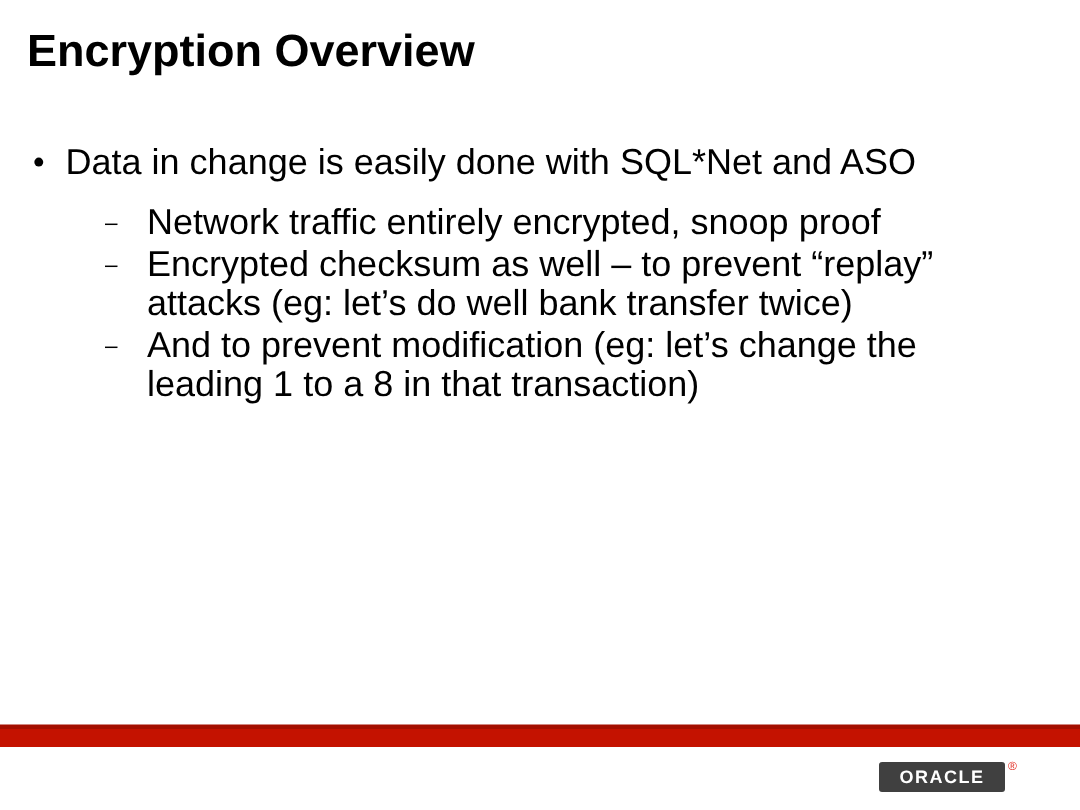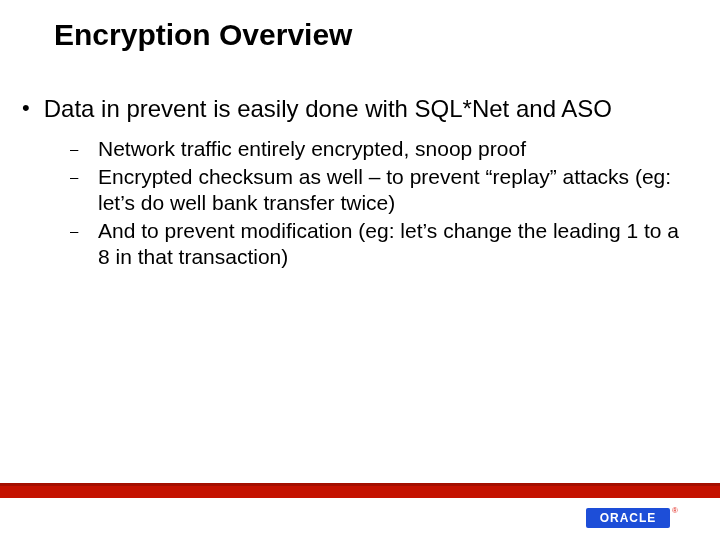--- a/index.html
+++ b/index.html
@@ -4,7 +4,7 @@
 <style>
   html,body{margin:0;padding:0;width:720px;height:540px;background:#fff;font-family:Arial,Helvetica,sans-serif;color:#000;overflow:hidden;}
   .slide{position:relative;width:720px;height:540px;}
-  .title{position:absolute;left:18px;top:18px;font-size:30px;font-weight:bold;margin-left:36px;}
+  .title{position:absolute;left:18px;top:18px;font-size:30px;font-weight:bold;}
   .body{position:absolute;left:22px;top:94px;right:40px;}
   .lvl1{display:flex;align-items:flex-start;margin-bottom:12px;}
   .lvl1 .dot{font-size:22px;line-height:28px;margin-right:14px;}

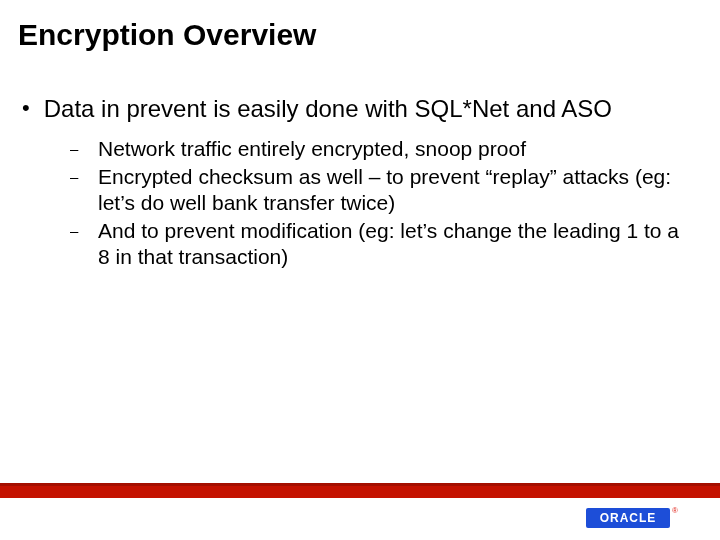--- a/index.html
+++ b/index.html
@@ -28,7 +28,7 @@
   <div class="body">
     <div class="lvl1">
       <div class="dot">•</div>
-      <div class="txt">Data in prevent is easily done with SQL*Net and ASO</div>
+      <div class="txt">Data in change is easily done with SQL*Net and ASO</div>
     </div>
     <div class="sub">
       <div class="lvl2">

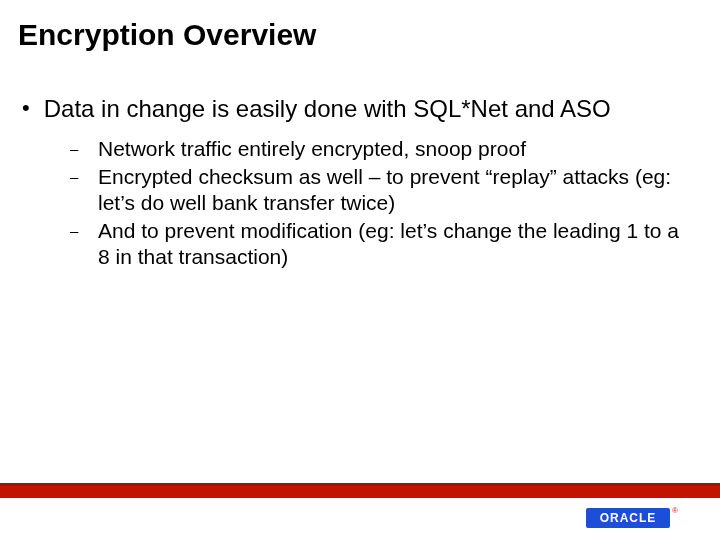--- a/index.html
+++ b/index.html
@@ -12,7 +12,7 @@
   .sub{margin-left:48px;margin-top:6px;}
   .lvl2{display:flex;align-items:flex-start;margin-bottom:2px;}
   .lvl2 .dash{font-size:15px;line-height:26px;margin-right:18px;min-width:10px;}
-  .lvl2 .txt{font-size:21px;line-height:26px;}
+  .lvl2 .txt{font-size:24px;line-height:26px;}
   .footer-bar{position:absolute;left:0;bottom:42px;width:720px;height:12px;background:#c41200;}
   .footer-bar::before{content:"";position:absolute;left:0;top:-3px;width:720px;height:3px;background:#a40f00;}
   .logo{position:absolute;right:24px;bottom:12px;width:110px;height:20px;}

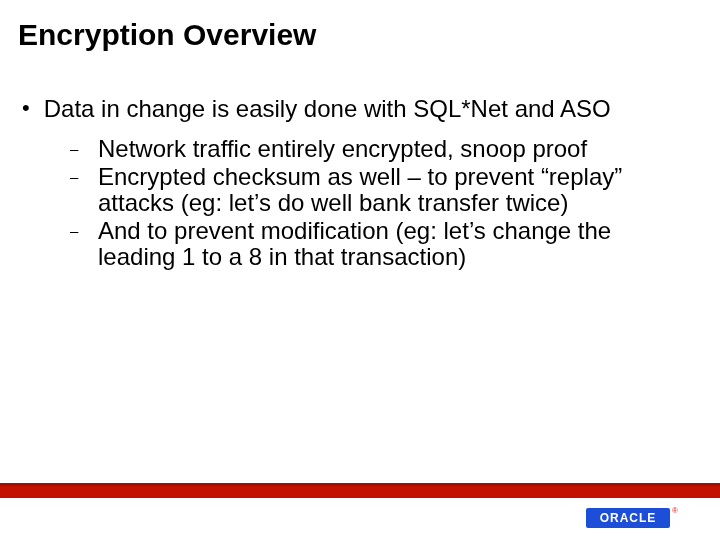--- a/index.html
+++ b/index.html
@@ -16,7 +16,7 @@
   .footer-bar{position:absolute;left:0;bottom:42px;width:720px;height:12px;background:#c41200;}
   .footer-bar::before{content:"";position:absolute;left:0;top:-3px;width:720px;height:3px;background:#a40f00;}
   .logo{position:absolute;right:24px;bottom:12px;width:110px;height:20px;}
-  .logo .box{width:84px;height:20px;background:#1d4ed8;color:#fff;font-size:12px;font-weight:bold;font-family:Verdana,Arial,sans-serif;letter-spacing:1px;display:flex;align-items:center;justify-content:center;border-radius:2px;float:left;}
+  .logo .box{width:84px;height:20px;background:#404040;color:#fff;font-size:12px;font-weight:bold;font-family:Verdana,Arial,sans-serif;letter-spacing:1px;display:flex;align-items:center;justify-content:center;border-radius:2px;float:left;}
   .logo .reg{float:left;font-size:8px;color:#e1261c;margin-left:2px;margin-top:-2px;}
 </style>
 </head>

